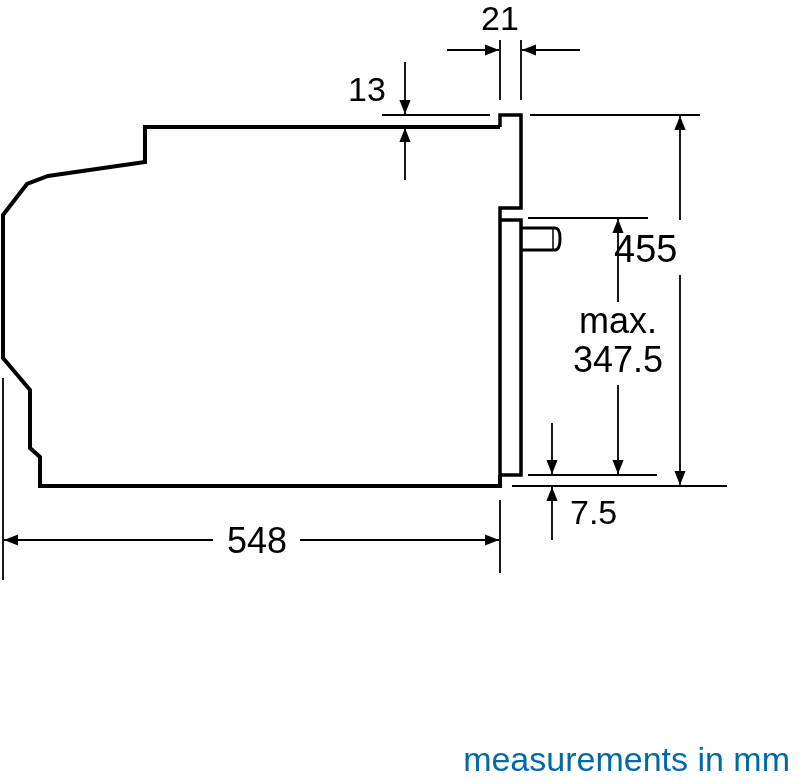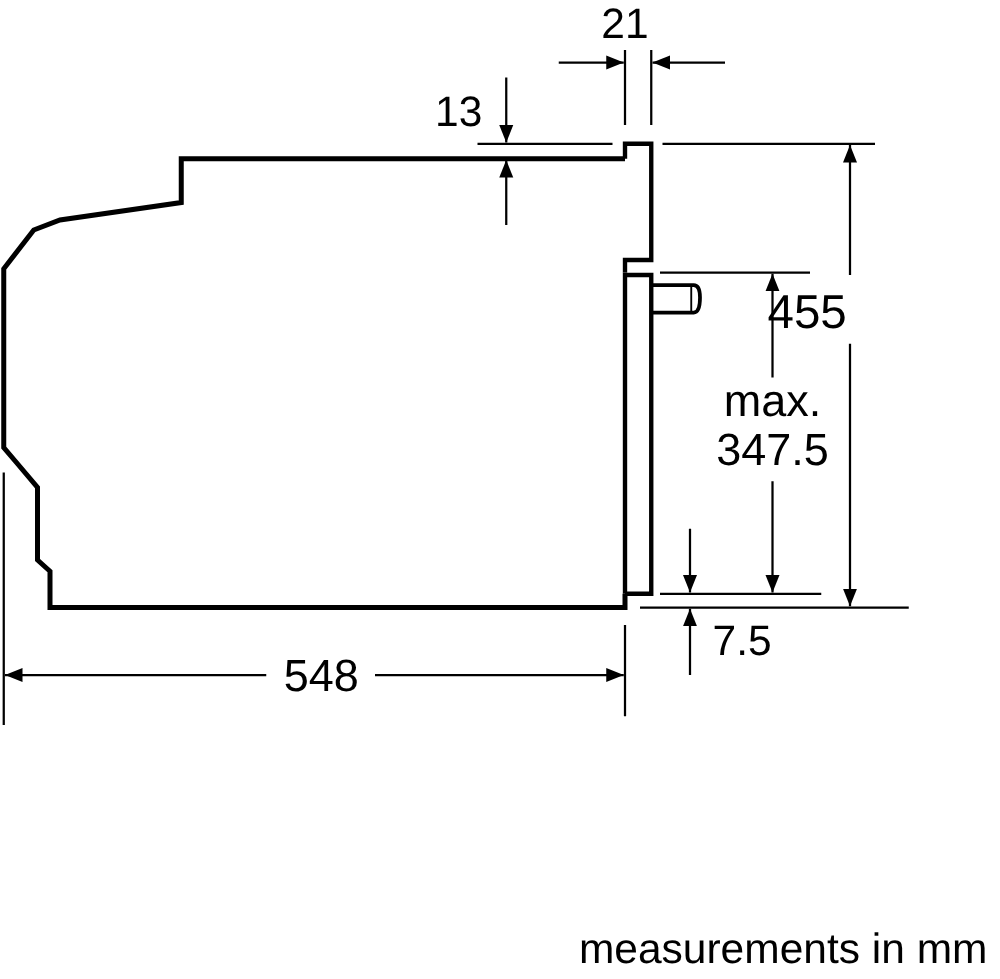--- a/index.html
+++ b/index.html
@@ -8,7 +8,7 @@
   .lbl { font-family: "Liberation Sans", sans-serif; fill: #000; }
   .caption {
     position: absolute; left: 0; top: 742px; width: 790px; text-align: right;
-    font-family: "Liberation Sans", sans-serif; font-size: 34px; color: #000000; line-height: 1;
+    font-family: "Liberation Sans", sans-serif; font-size: 34px; color: #0369a1; line-height: 1;
   }
 </style>
 </head>

